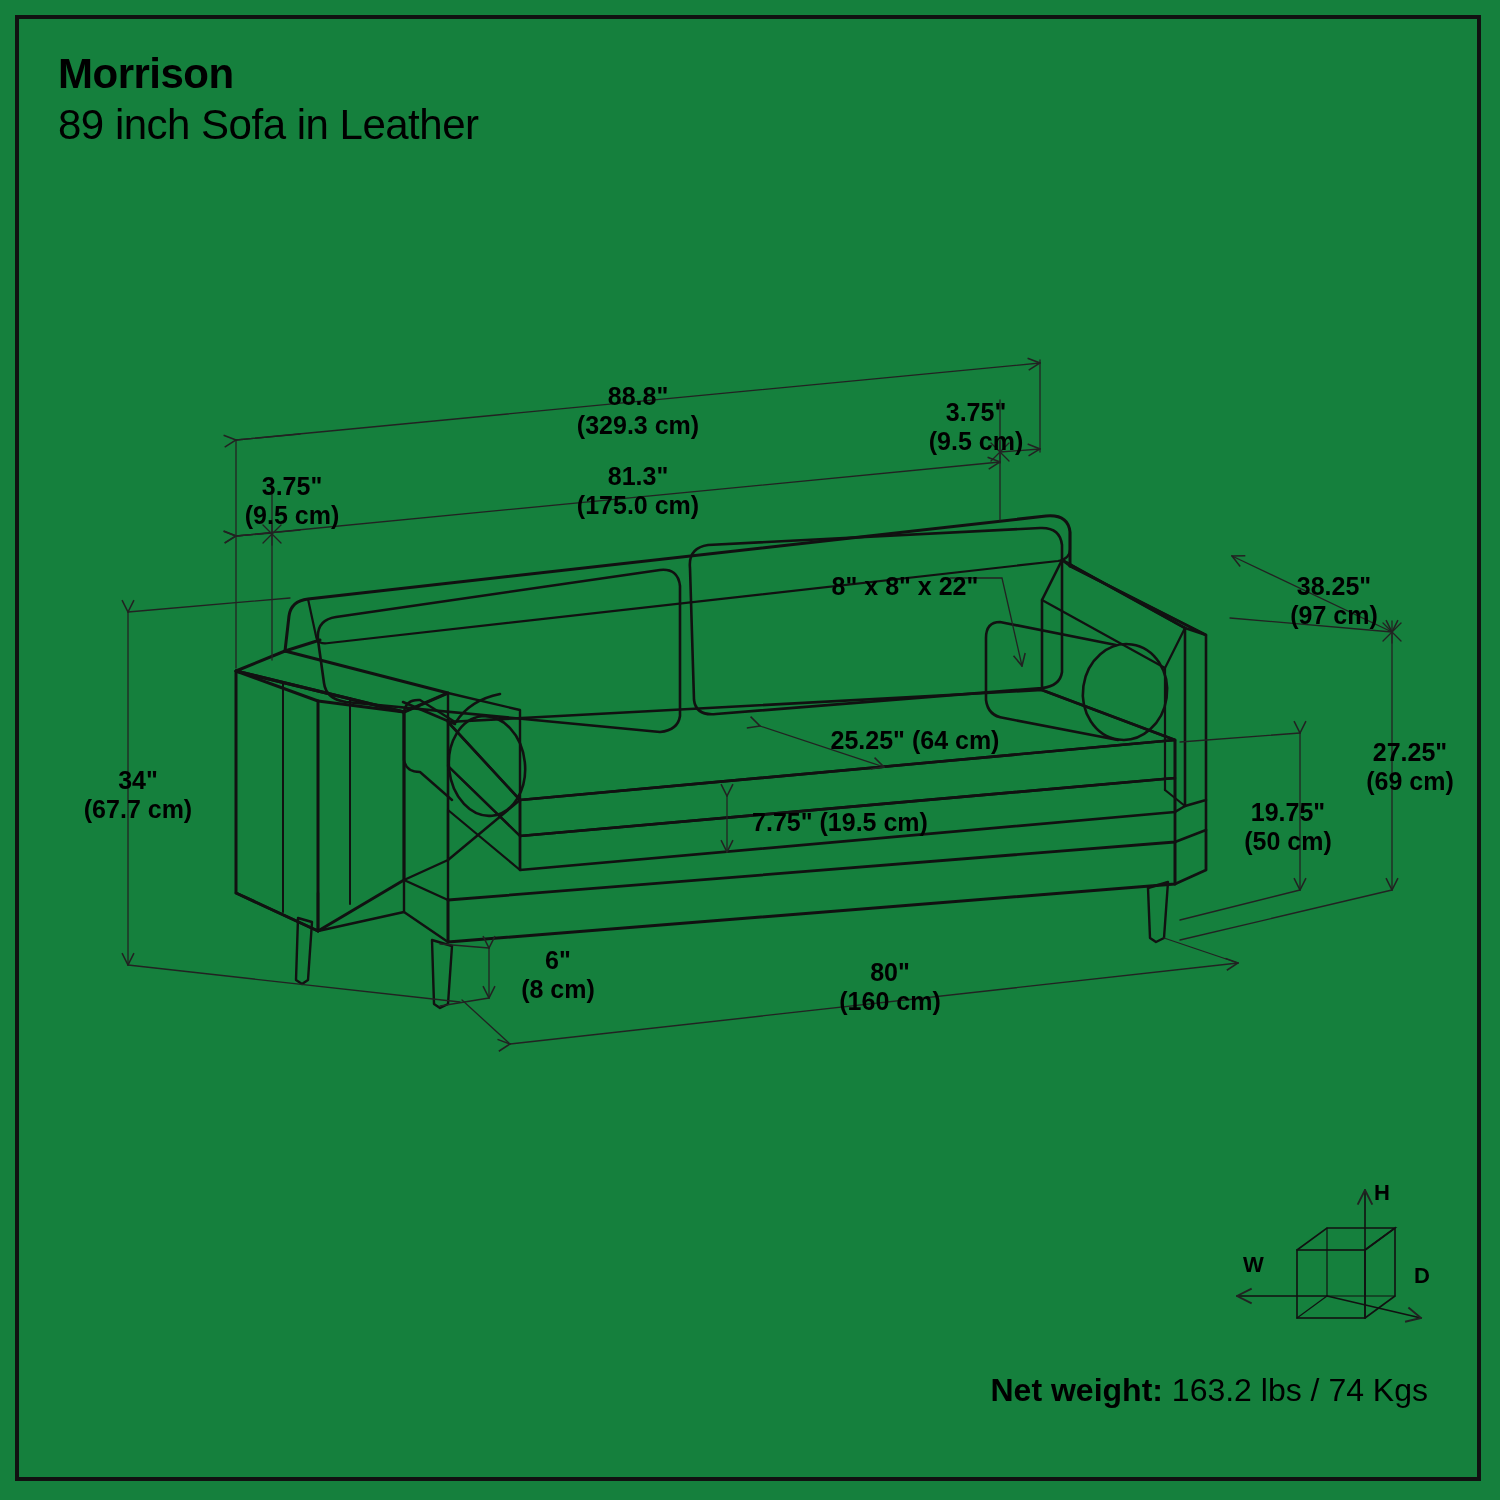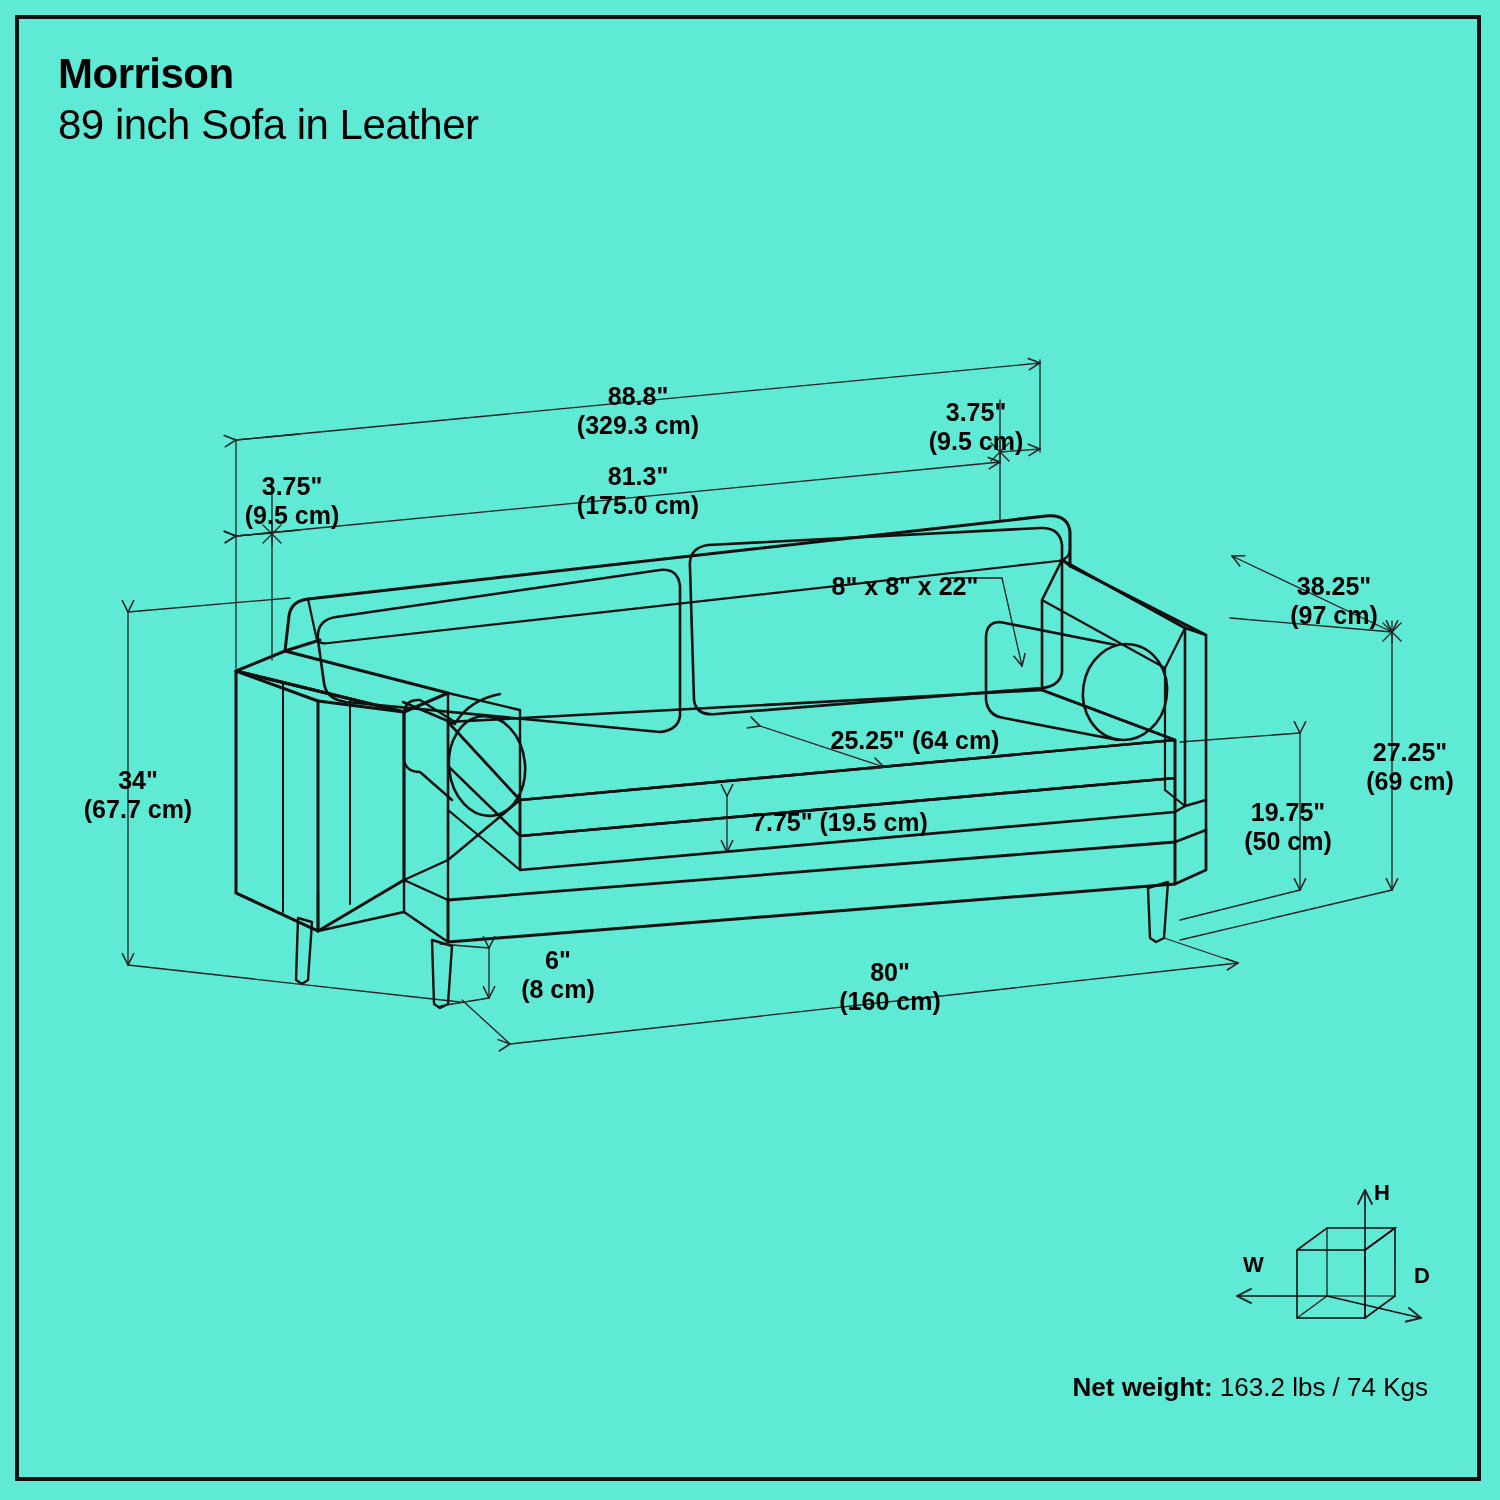--- a/index.html
+++ b/index.html
@@ -16,7 +16,7 @@
     position: relative;
     width: 1500px;
     height: 1500px;
-    background: #5eead4;
+    background: #15803d;
     overflow: hidden;
   }
   #frame-border {

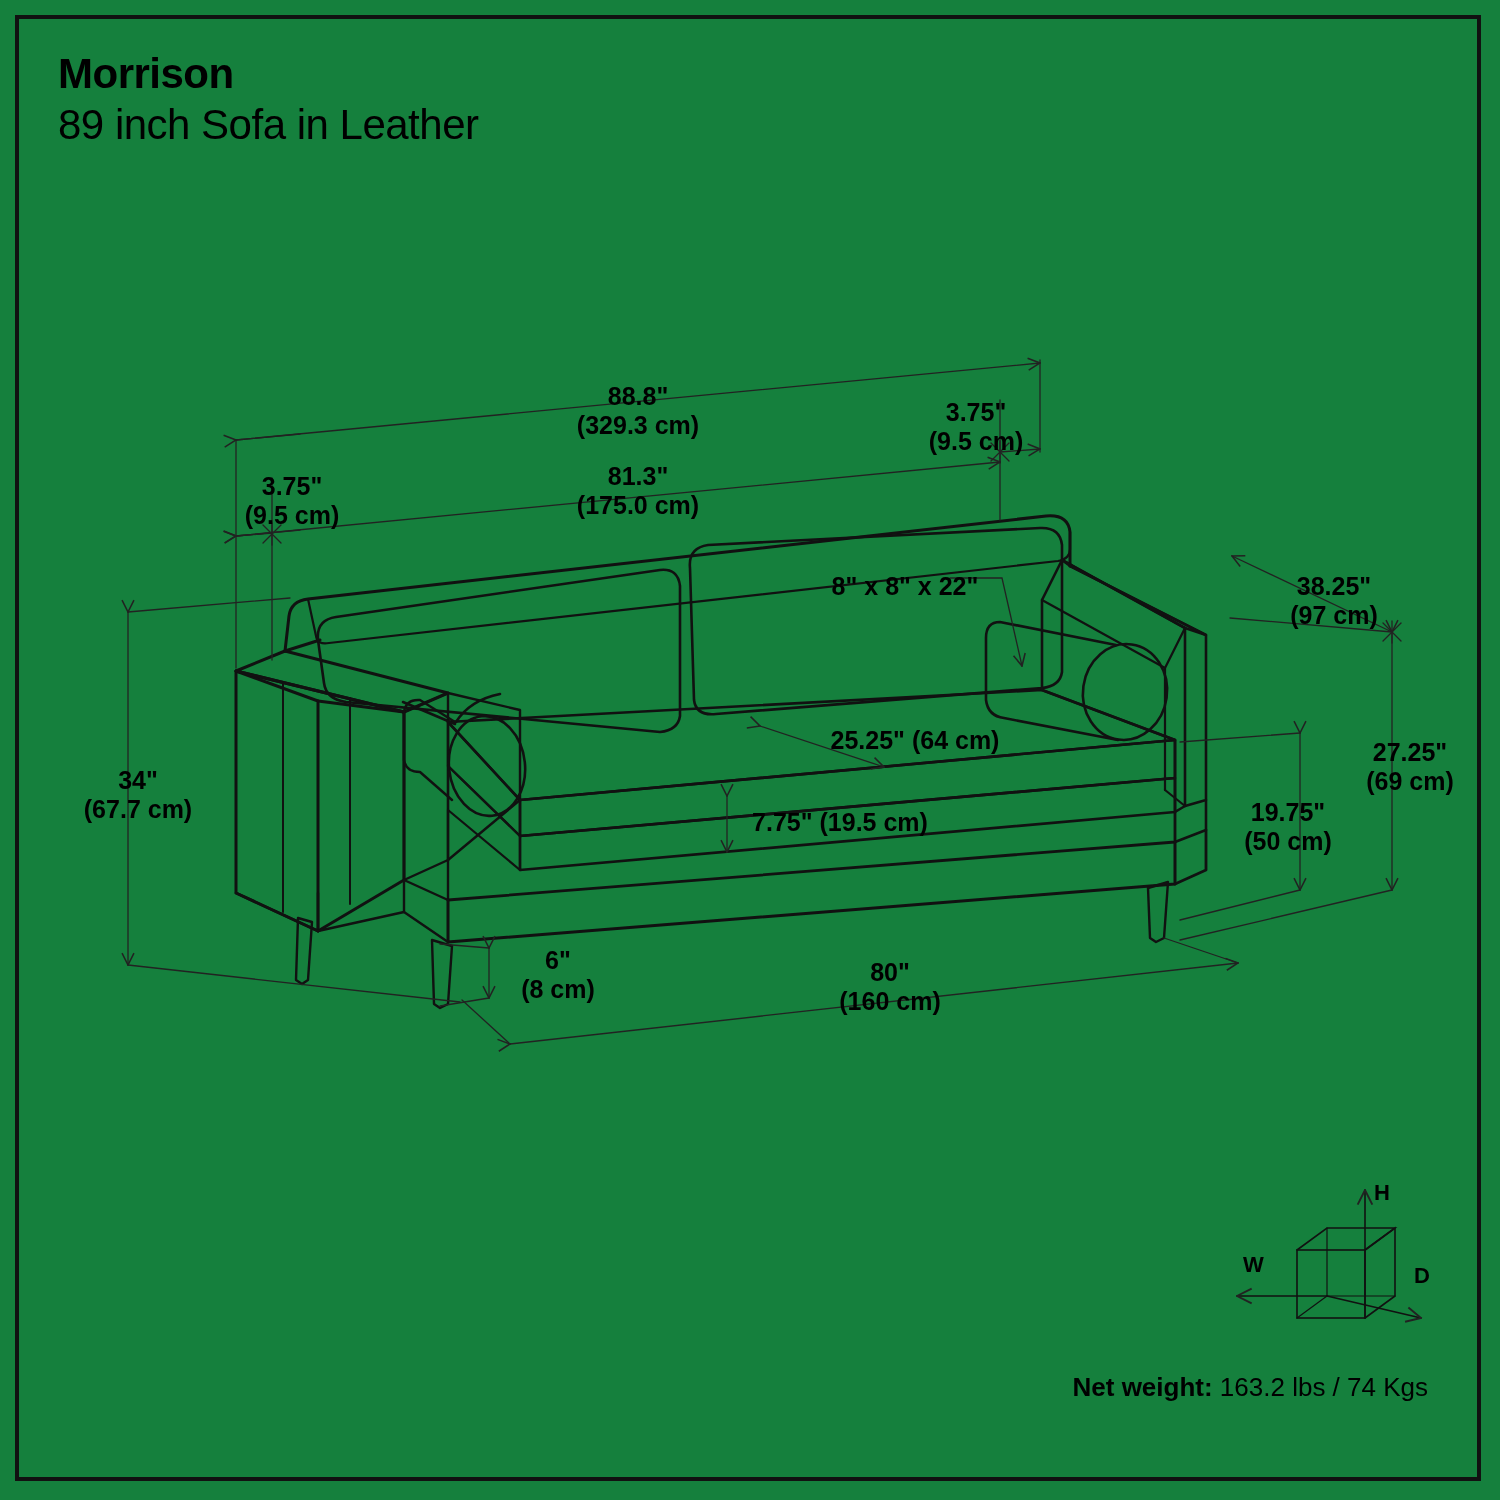--- a/index.html
+++ b/index.html
@@ -69,7 +69,7 @@
     position: absolute;
     right: 72px;
     top: 1372px;
-    font-size: 26px;
+    font-size: 32px;
     white-space: nowrap;
     text-align: right;
   }

